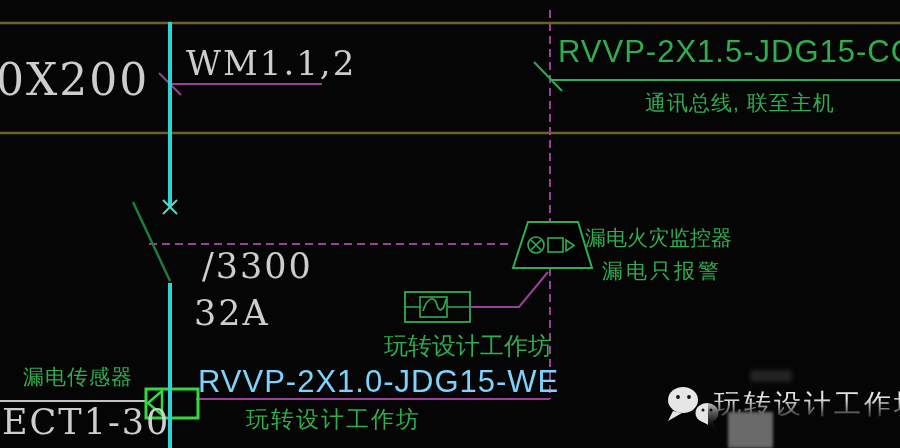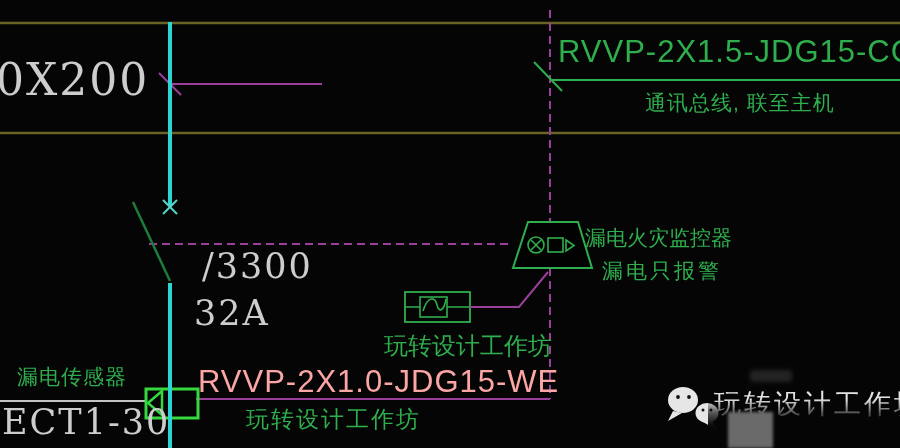--- a/index.html
+++ b/index.html
@@ -91,6 +91,7 @@
 
   <div class="txt serif" style="left:-4px;top:58px;font-size:44px;letter-spacing:2px;">0X200</div>
 
+  <div class="txt serif" style="left:186px;top:46px;font-size:34px;letter-spacing:2px;">WM1.1,2</div>
 
   <div class="txt green" style="left:558px;top:36px;font-size:31px;letter-spacing:1px;">RVVP-2X1.5-JDG15-CC</div>
   <div class="txt green" style="left:645px;top:92px;font-size:21px;letter-spacing:1px;">通讯总线, 联至主机</div>

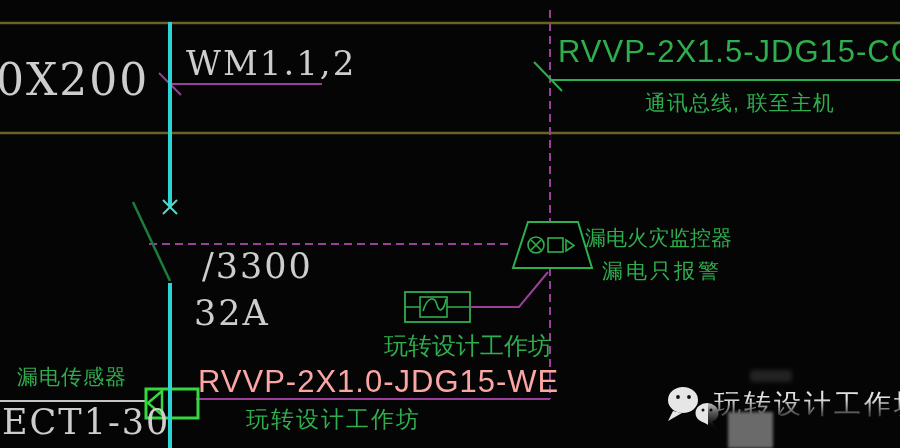--- a/index.html
+++ b/index.html
@@ -104,7 +104,7 @@
 
   <div class="txt green" style="left:384px;top:334px;font-size:24px;letter-spacing:0px;">玩转设计工作坊</div>
 
-  <div class="txt green" style="left:17px;top:366px;font-size:21px;letter-spacing:1px;">漏电传感器</div>
+  <div class="txt green" style="left:23px;top:366px;font-size:21px;letter-spacing:1px;">漏电传感器</div>
   <div class="txt serif" style="left:2px;top:405px;font-size:35px;letter-spacing:2px;">ECT1-30</div>
 
   <div class="txt palegreen" style="left:198px;top:366px;font-size:31px;letter-spacing:1px;">RVVP-2X1.0-JDG15-WE</div>

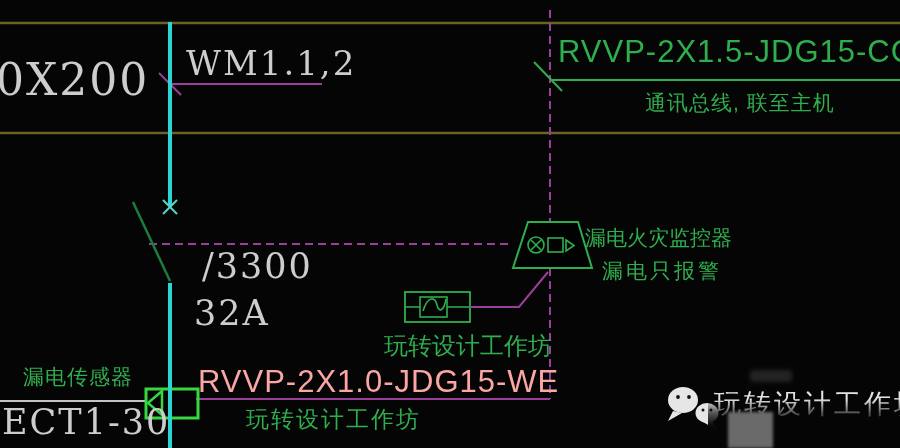--- a/index.html
+++ b/index.html
@@ -12,7 +12,7 @@
   .txt{position:absolute;white-space:nowrap;line-height:1;}
   .serif{font-family:"DejaVu Serif",serif;color:#cdcdcd;}
   .green{color:#2fae4d;}
-  .palegreen{color:#fca5a5;}
+  .palegreen{color:#7dd3fc;}
   svg.linework{position:absolute;left:0;top:0;}
   
   .wm-text{color:#e2e2e2;letter-spacing:3px;font-size:27px;}

